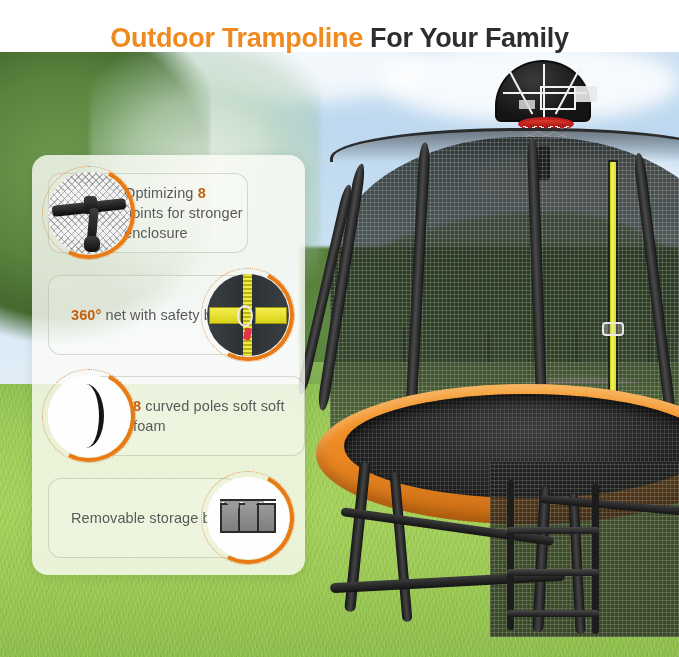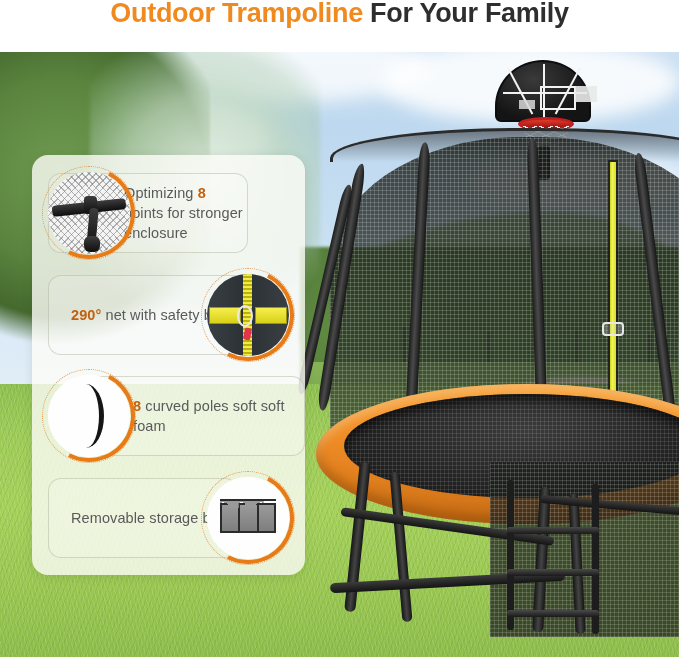--- a/index.html
+++ b/index.html
@@ -14,7 +14,7 @@
   #title-bar{
     position:absolute; left:0; top:0; width:679px; height:52px;
     background:#ffffff; z-index:40;
-    display:flex; align-items:flex-start; justify-content:center;
+    display:flex; align-items:flex-end; justify-content:center;
   }
   #title-text{
     font-size:27px; font-weight:bold; letter-spacing:-0.3px;

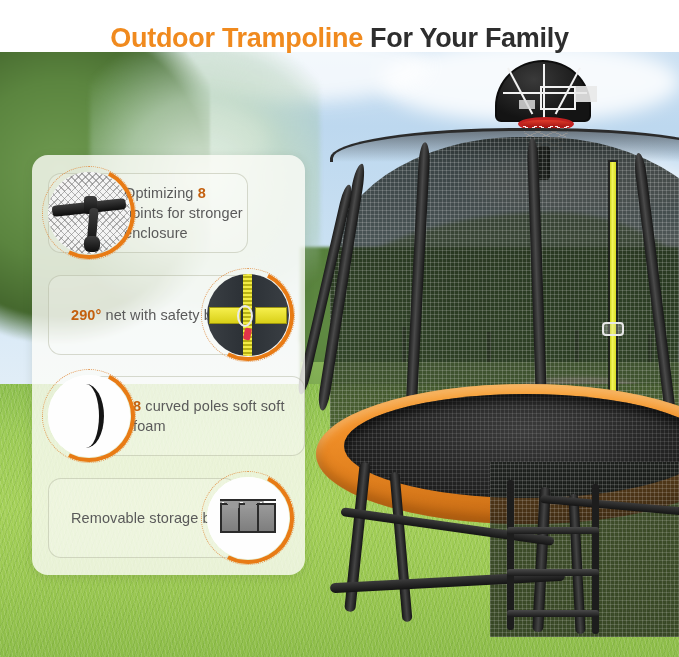--- a/index.html
+++ b/index.html
@@ -415,7 +415,7 @@
 
   <div class="feature-row rev">
     <div class="fcard right-card" style="left:6px;right:auto;">
-      <div class="ftext"><span></span><span class="fb">290°</span><span> net with safety buckle</span></div>
+      <div class="ftext"><span></span><span class="fb">360°</span><span> net with safety buckle</span></div>
     </div>
     <div class="fcircle at-right">
       <div class="fphoto">

